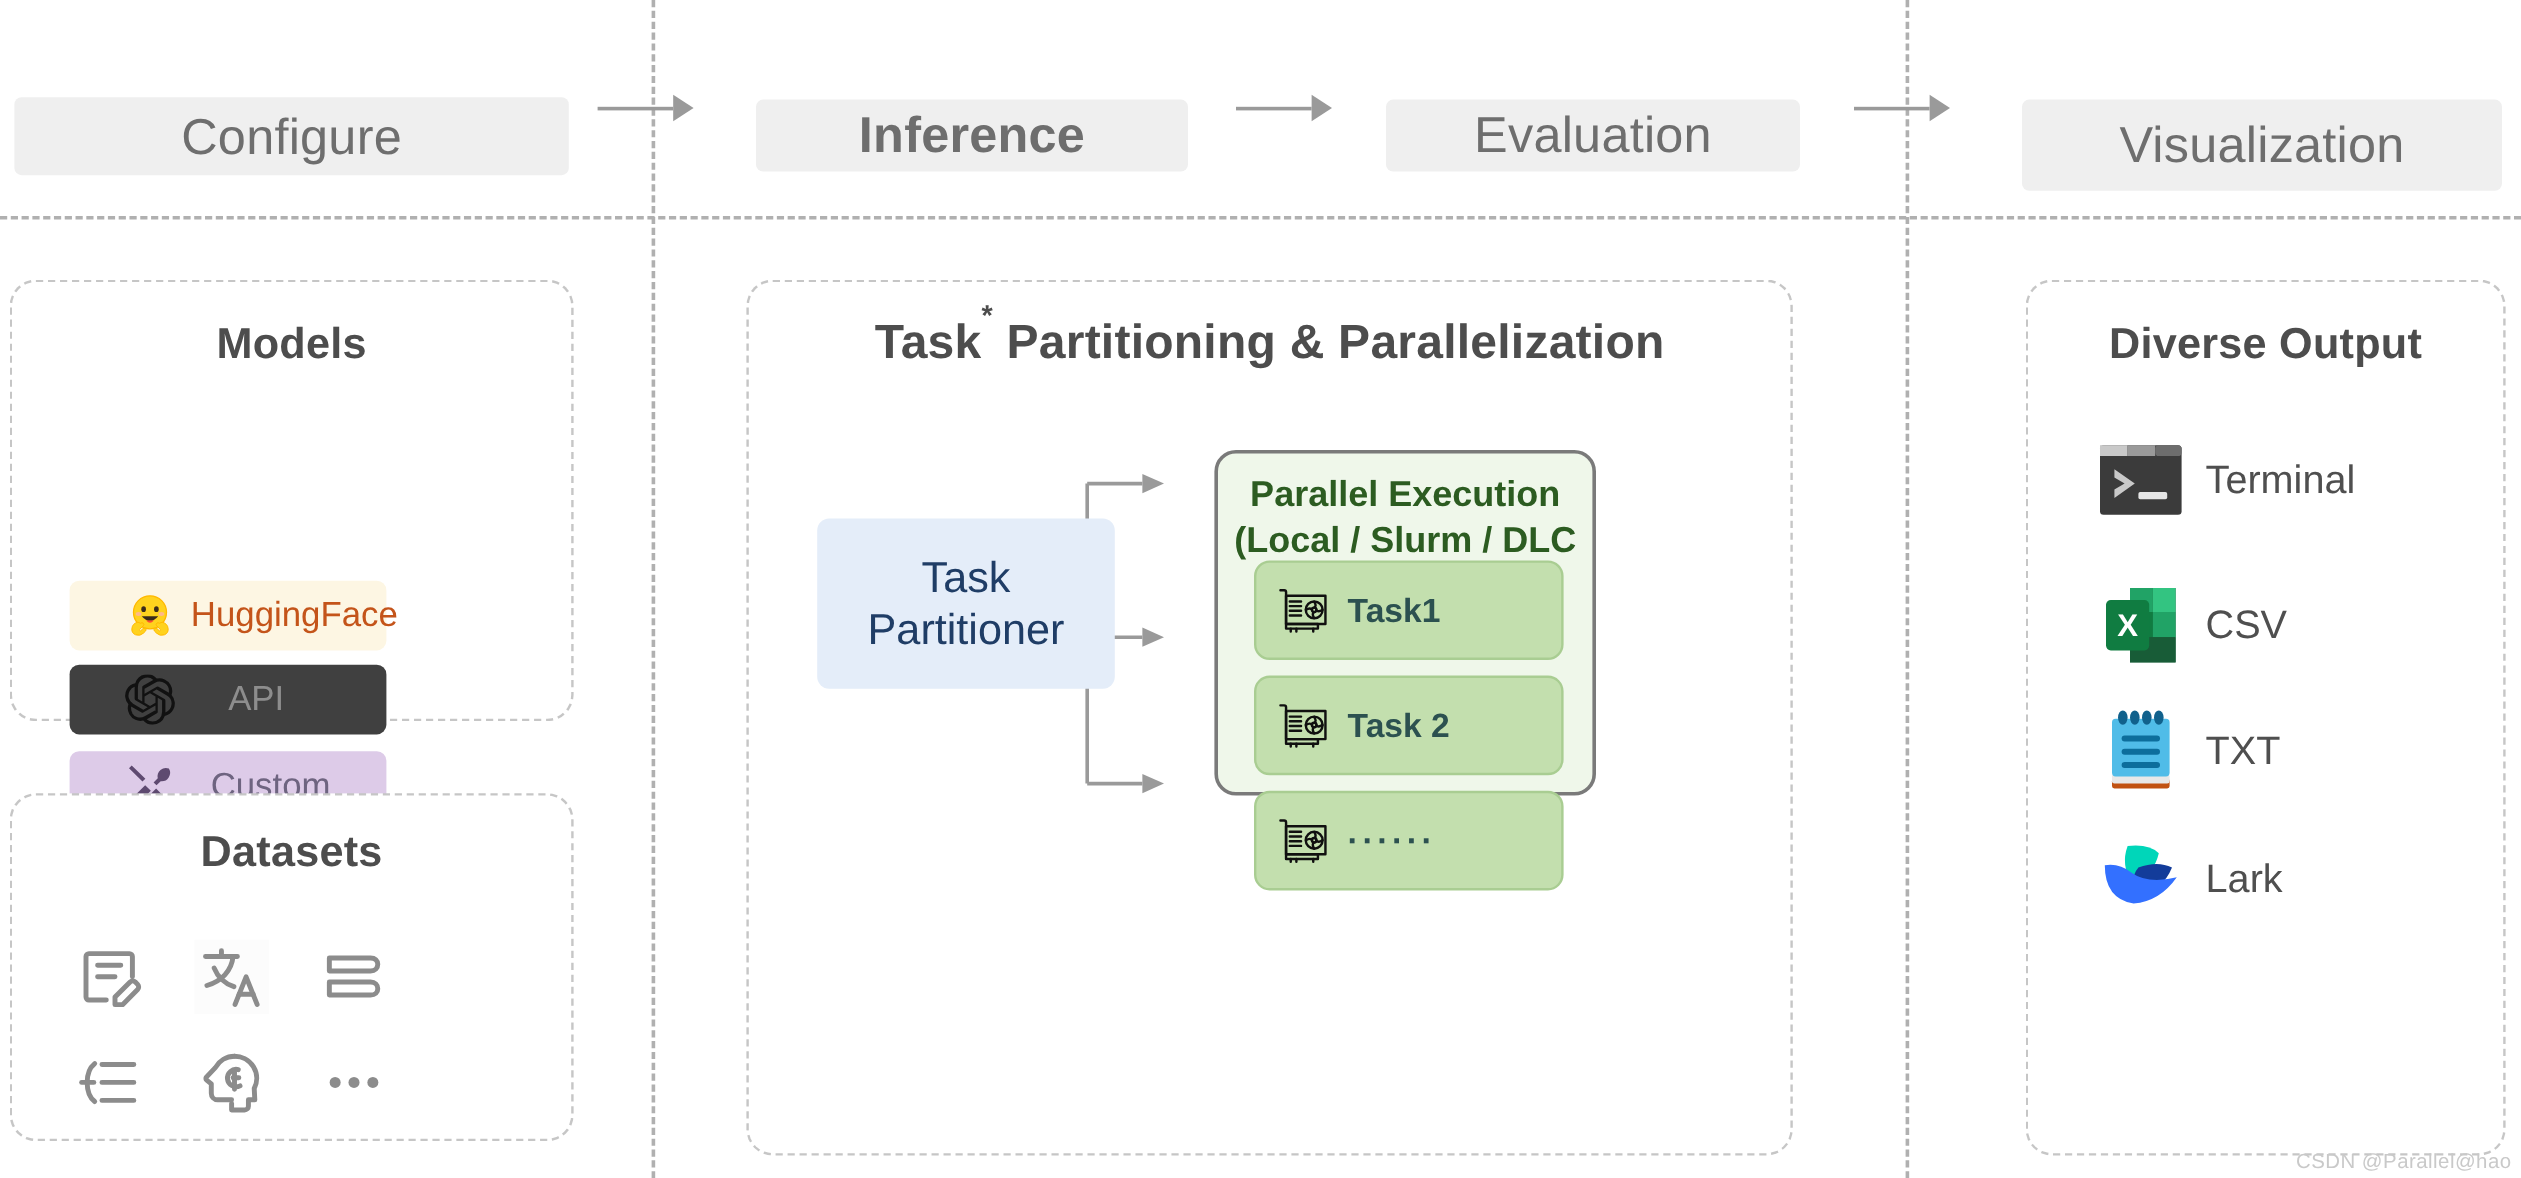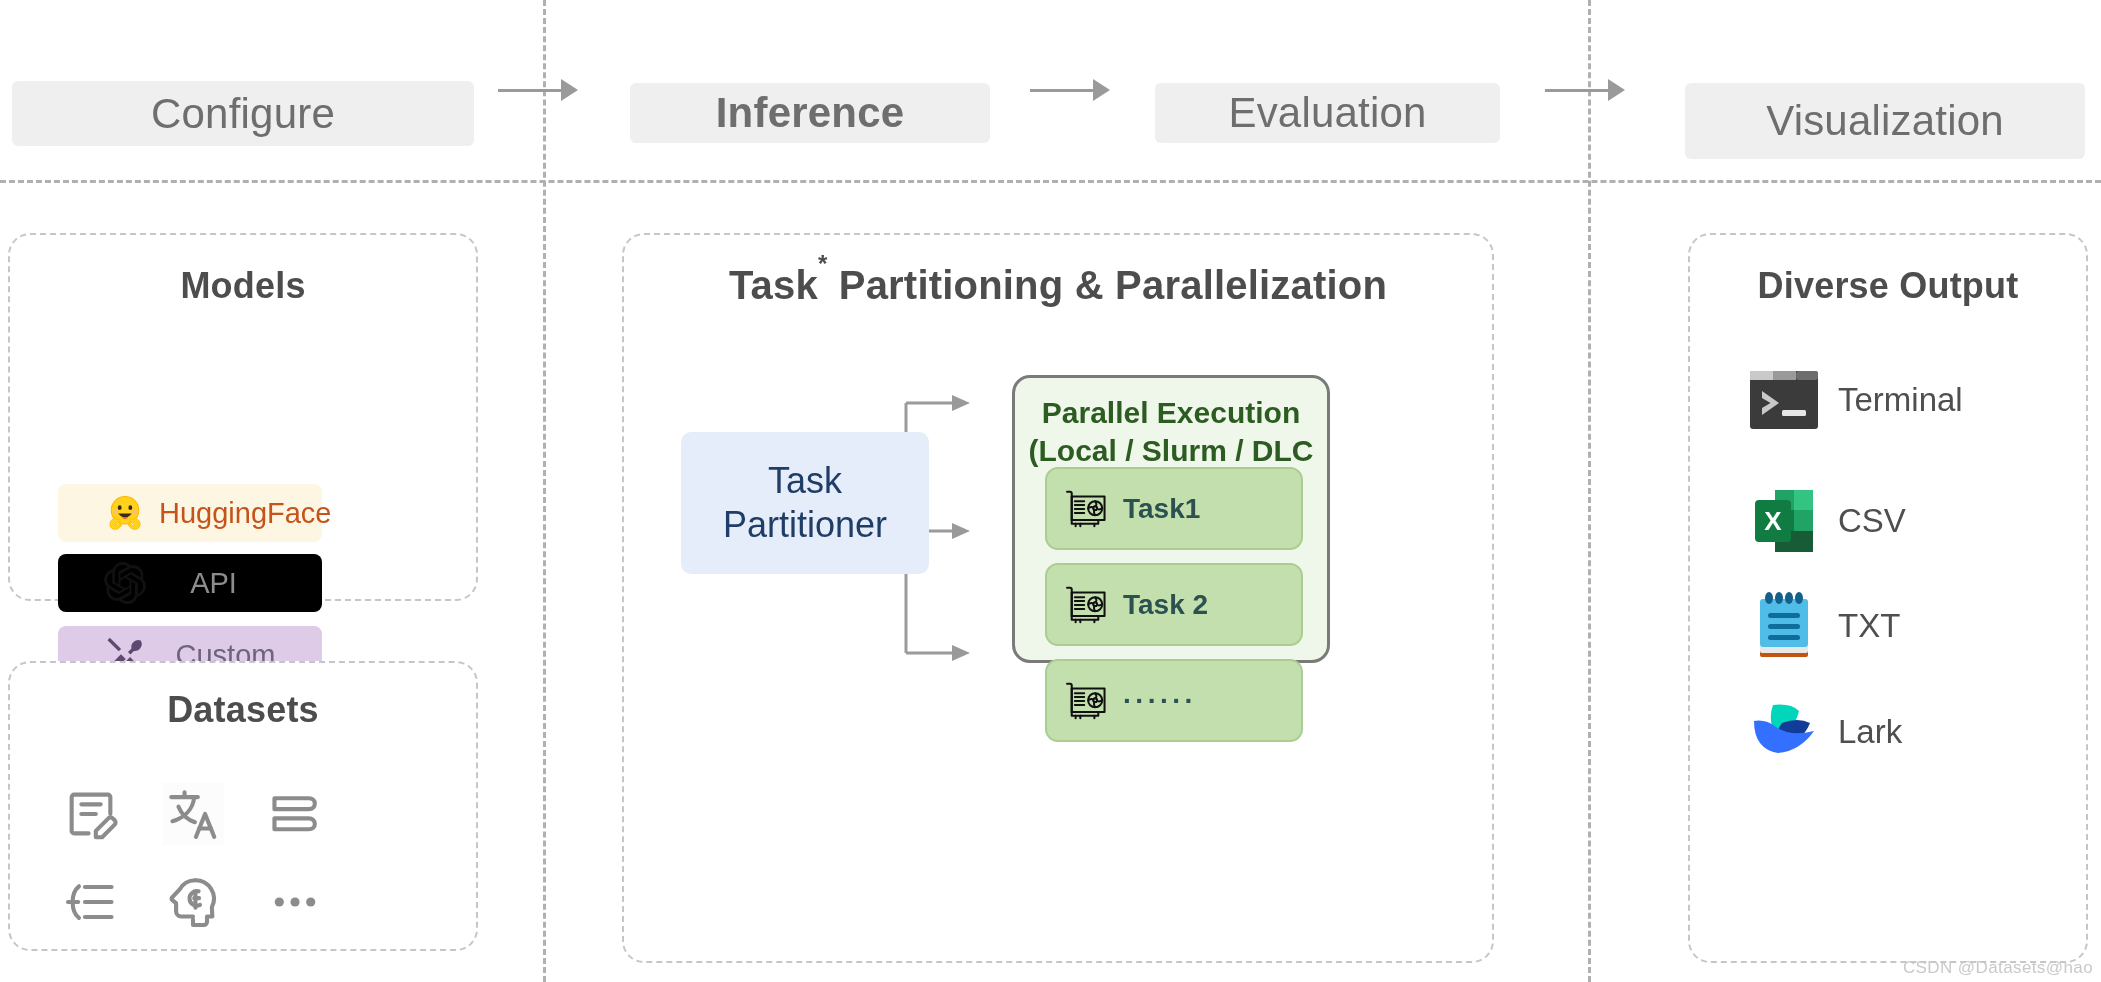--- a/index.html
+++ b/index.html
@@ -109,7 +109,7 @@
   }
   .model-hf  { background: #fdf6e3; top: 249px; }
   .model-hf .lbl  { color: #c4541a; padding-left: 2px; }
-  .model-api { background: #000000; top: 319px; }
+  .model-api { background: #404040; top: 319px; }
   .model-api .lbl { color: #8d8d8d; text-align: center; padding-right: 52px; }
   .model-cus { background: #ddcbe8; top: 391px; }
   .model-cus .lbl { color: #6e6480; text-align: center; padding-right: 28px; }

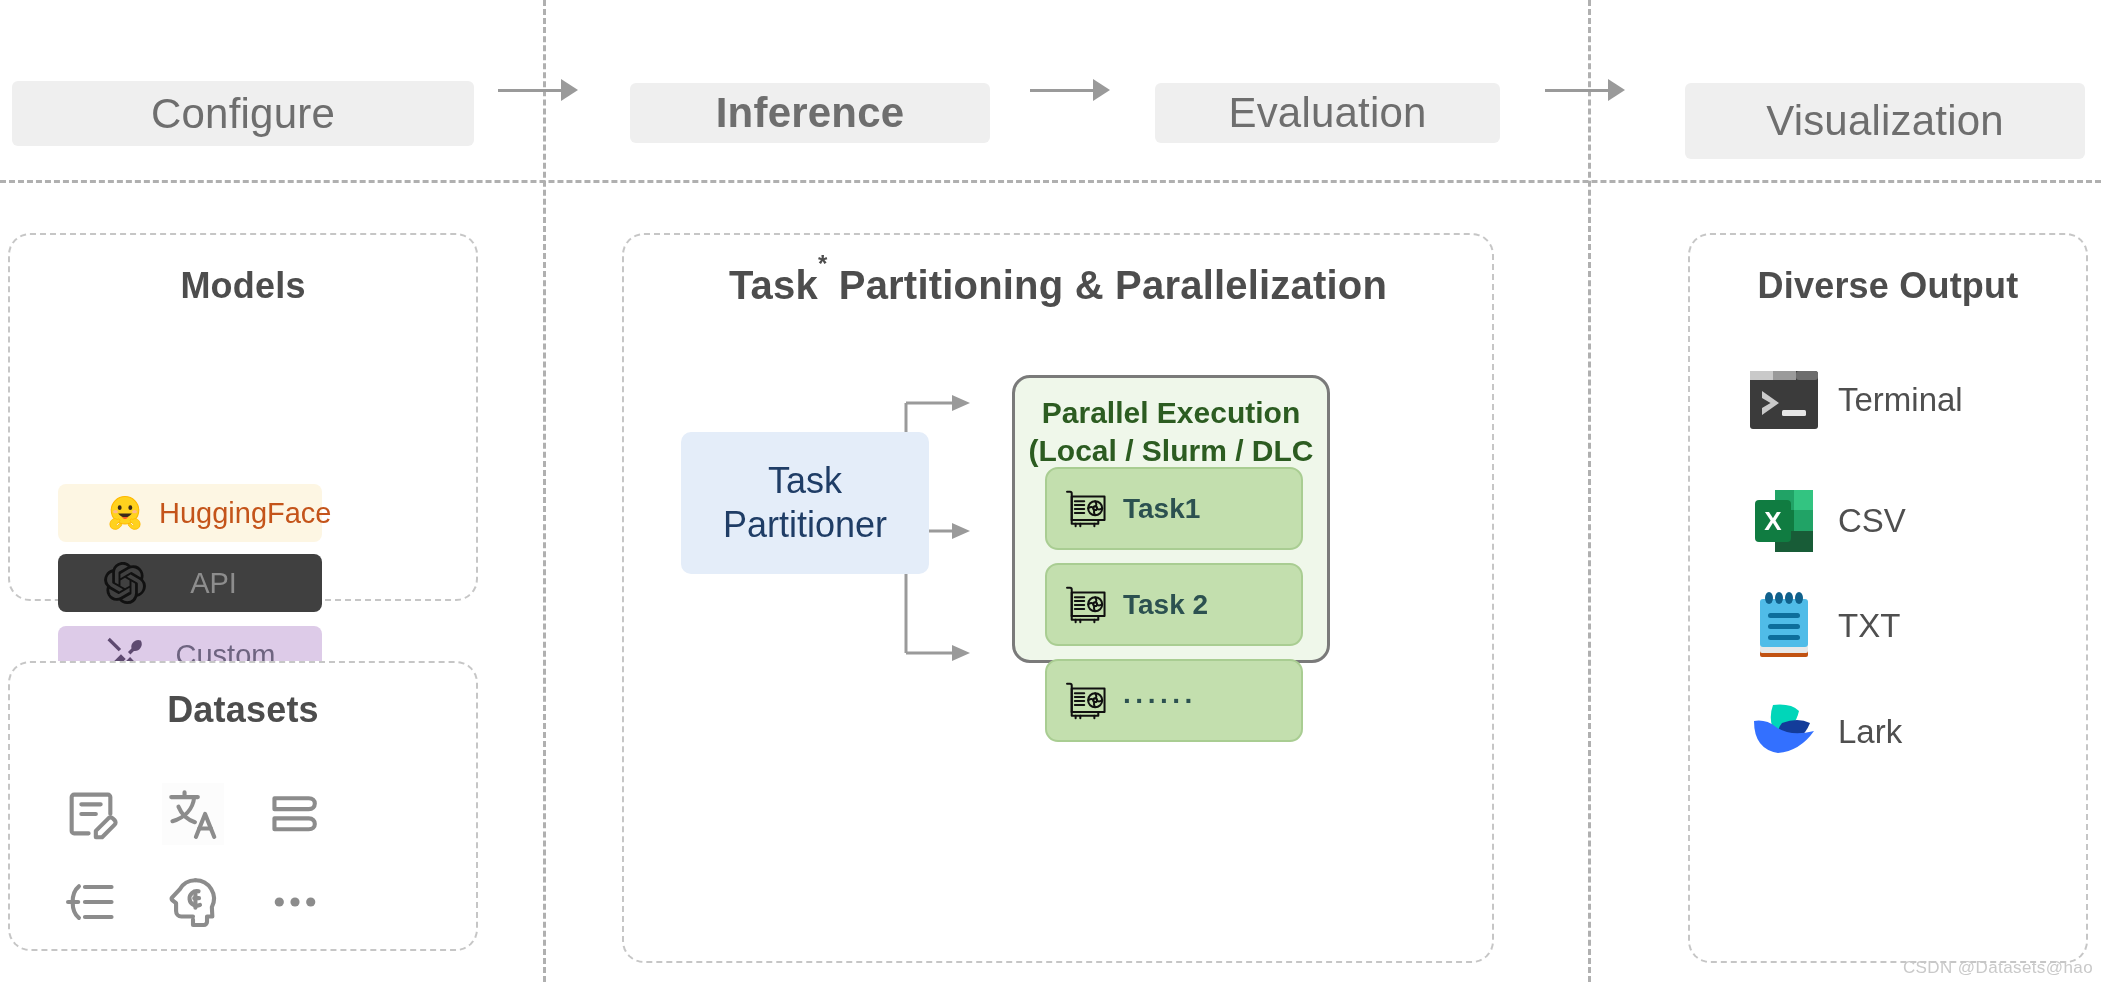--- a/index.html
+++ b/index.html
@@ -472,7 +472,7 @@
     </div>
   </div>
 
-  <div class="watermark">CSDN @Datasets@hao</div>
+  <div class="watermark">CSDN @Parallel@hao</div>
 
 </div>
 

